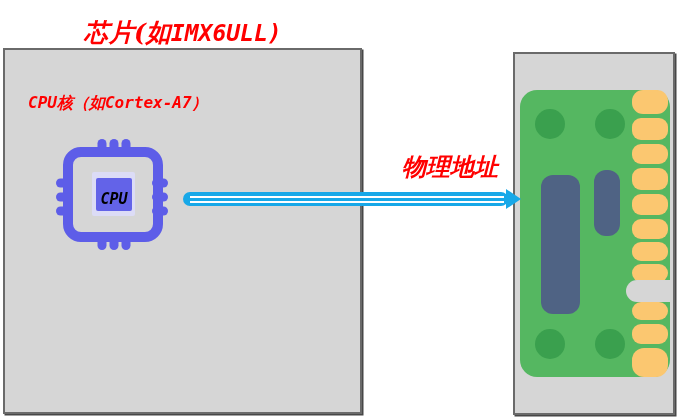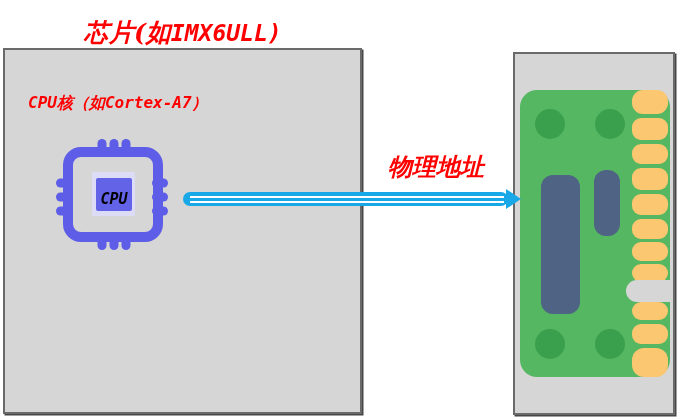--- a/index.html
+++ b/index.html
@@ -18,7 +18,7 @@
   #core-label{position:absolute;left:28px;top:93px;white-space:nowrap;
               font-family:"DejaVu Sans Mono",monospace;font-size:16px;
               font-weight:bold;font-style:italic;}
-  #bus-label{position:absolute;left:354px;top:151px;width:164px;text-align:center;
+  #bus-label{position:absolute;left:368px;top:151px;width:164px;text-align:center;
              font-family:"DejaVu Serif",serif;font-size:24px;
              font-weight:bold;font-style:italic;white-space:nowrap;}
   #cpu-icon{position:absolute;left:50px;top:132px;}

